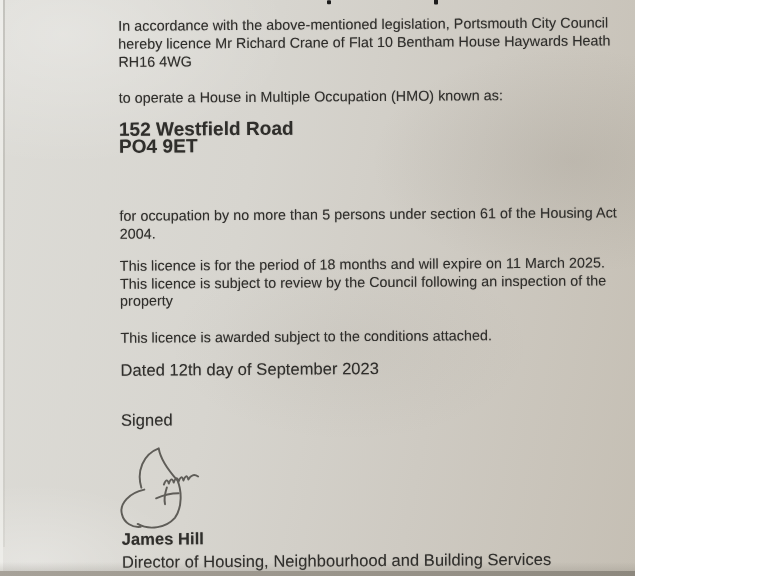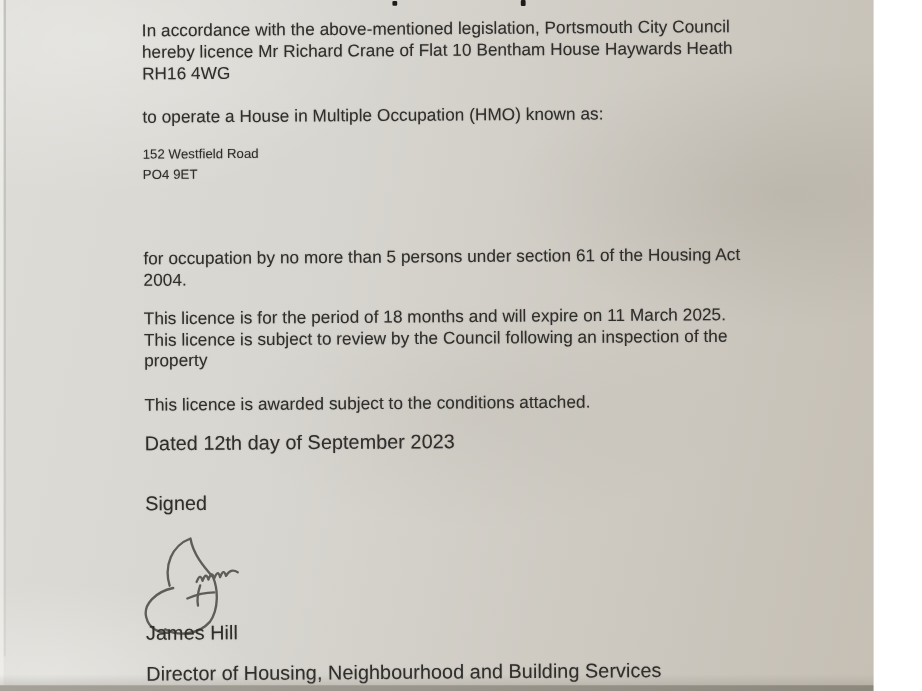--- a/index.html
+++ b/index.html
@@ -5,7 +5,7 @@
   html,body { margin:0; padding:0; }
   .photo {
     position:relative;
-    width:728px; height:576px;
+    width:635px; height:576px;
     overflow:hidden;
     font-family:"Liberation Sans", sans-serif;
     color:#2f2e2b;

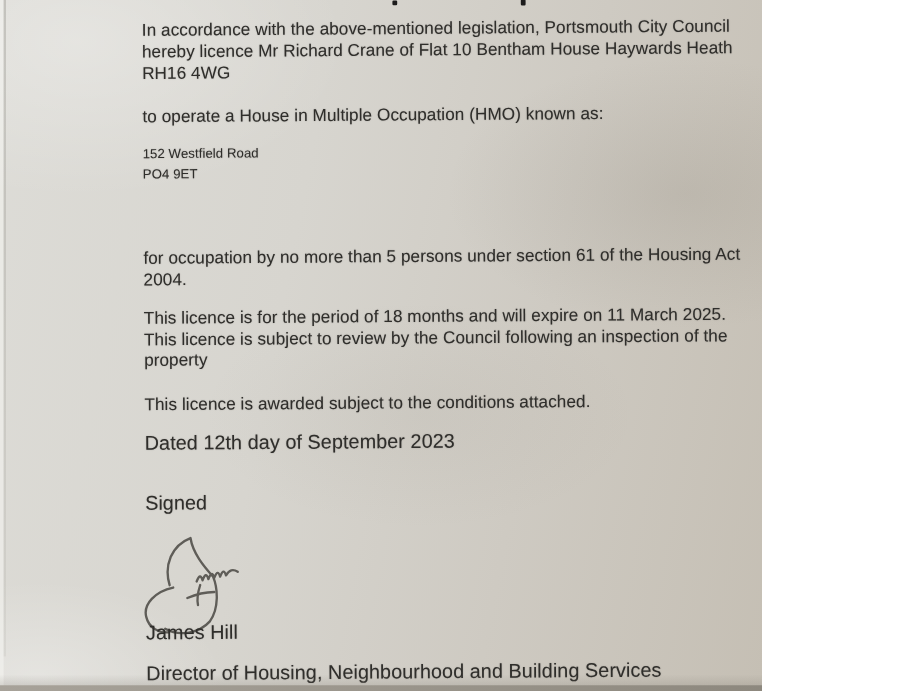--- a/index.html
+++ b/index.html
@@ -37,7 +37,7 @@
 
   .p-intro      { top:15px; }
   .p-operate    { top:87px; }
-  .p-address    { top:119px; font-size:11px; line-height:17px; font-weight:normal; }
+  .p-address    { top:119px; font-size:19px; line-height:17px; font-weight:bold; }
   .p-occupation { top:205px; }
   .p-period     { top:256px; line-height:17.5px; }
   .p-awarded    { top:327px; }

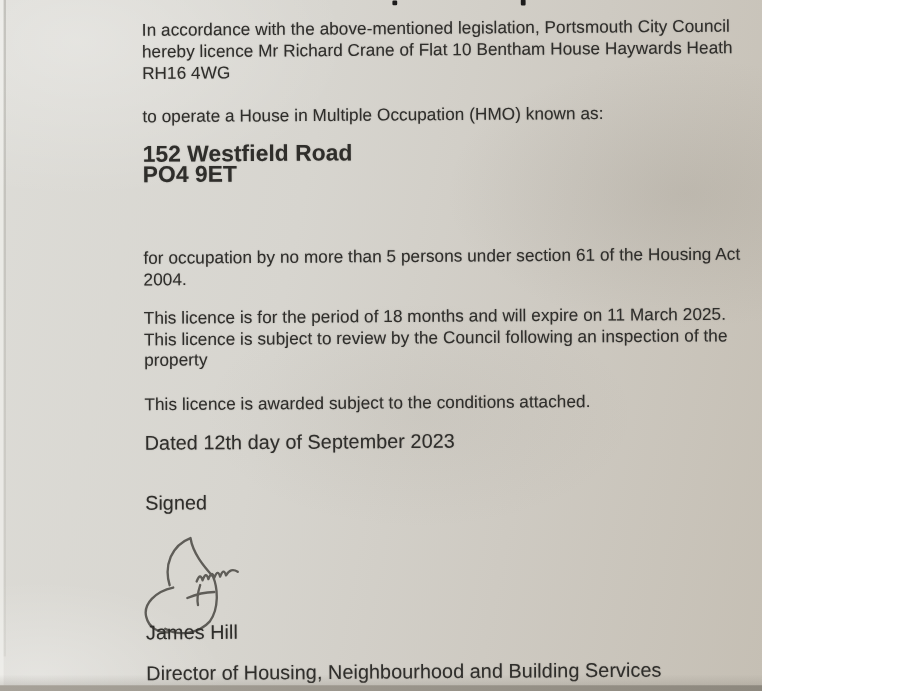--- a/index.html
+++ b/index.html
@@ -44,7 +44,7 @@
   .big          { font-size:16.5px; line-height:20px; }
   .p-dated      { top:358px; }
   .p-signed     { top:408px; }
-  .p-name       { top:516px; }
+  .p-name       { top:527px;font-weight:bold; }
   .p-title      { top:550px; }
 
   .signature { position:absolute; left:104px; top:437px; width:118px; height:98px; opacity:.82; }

